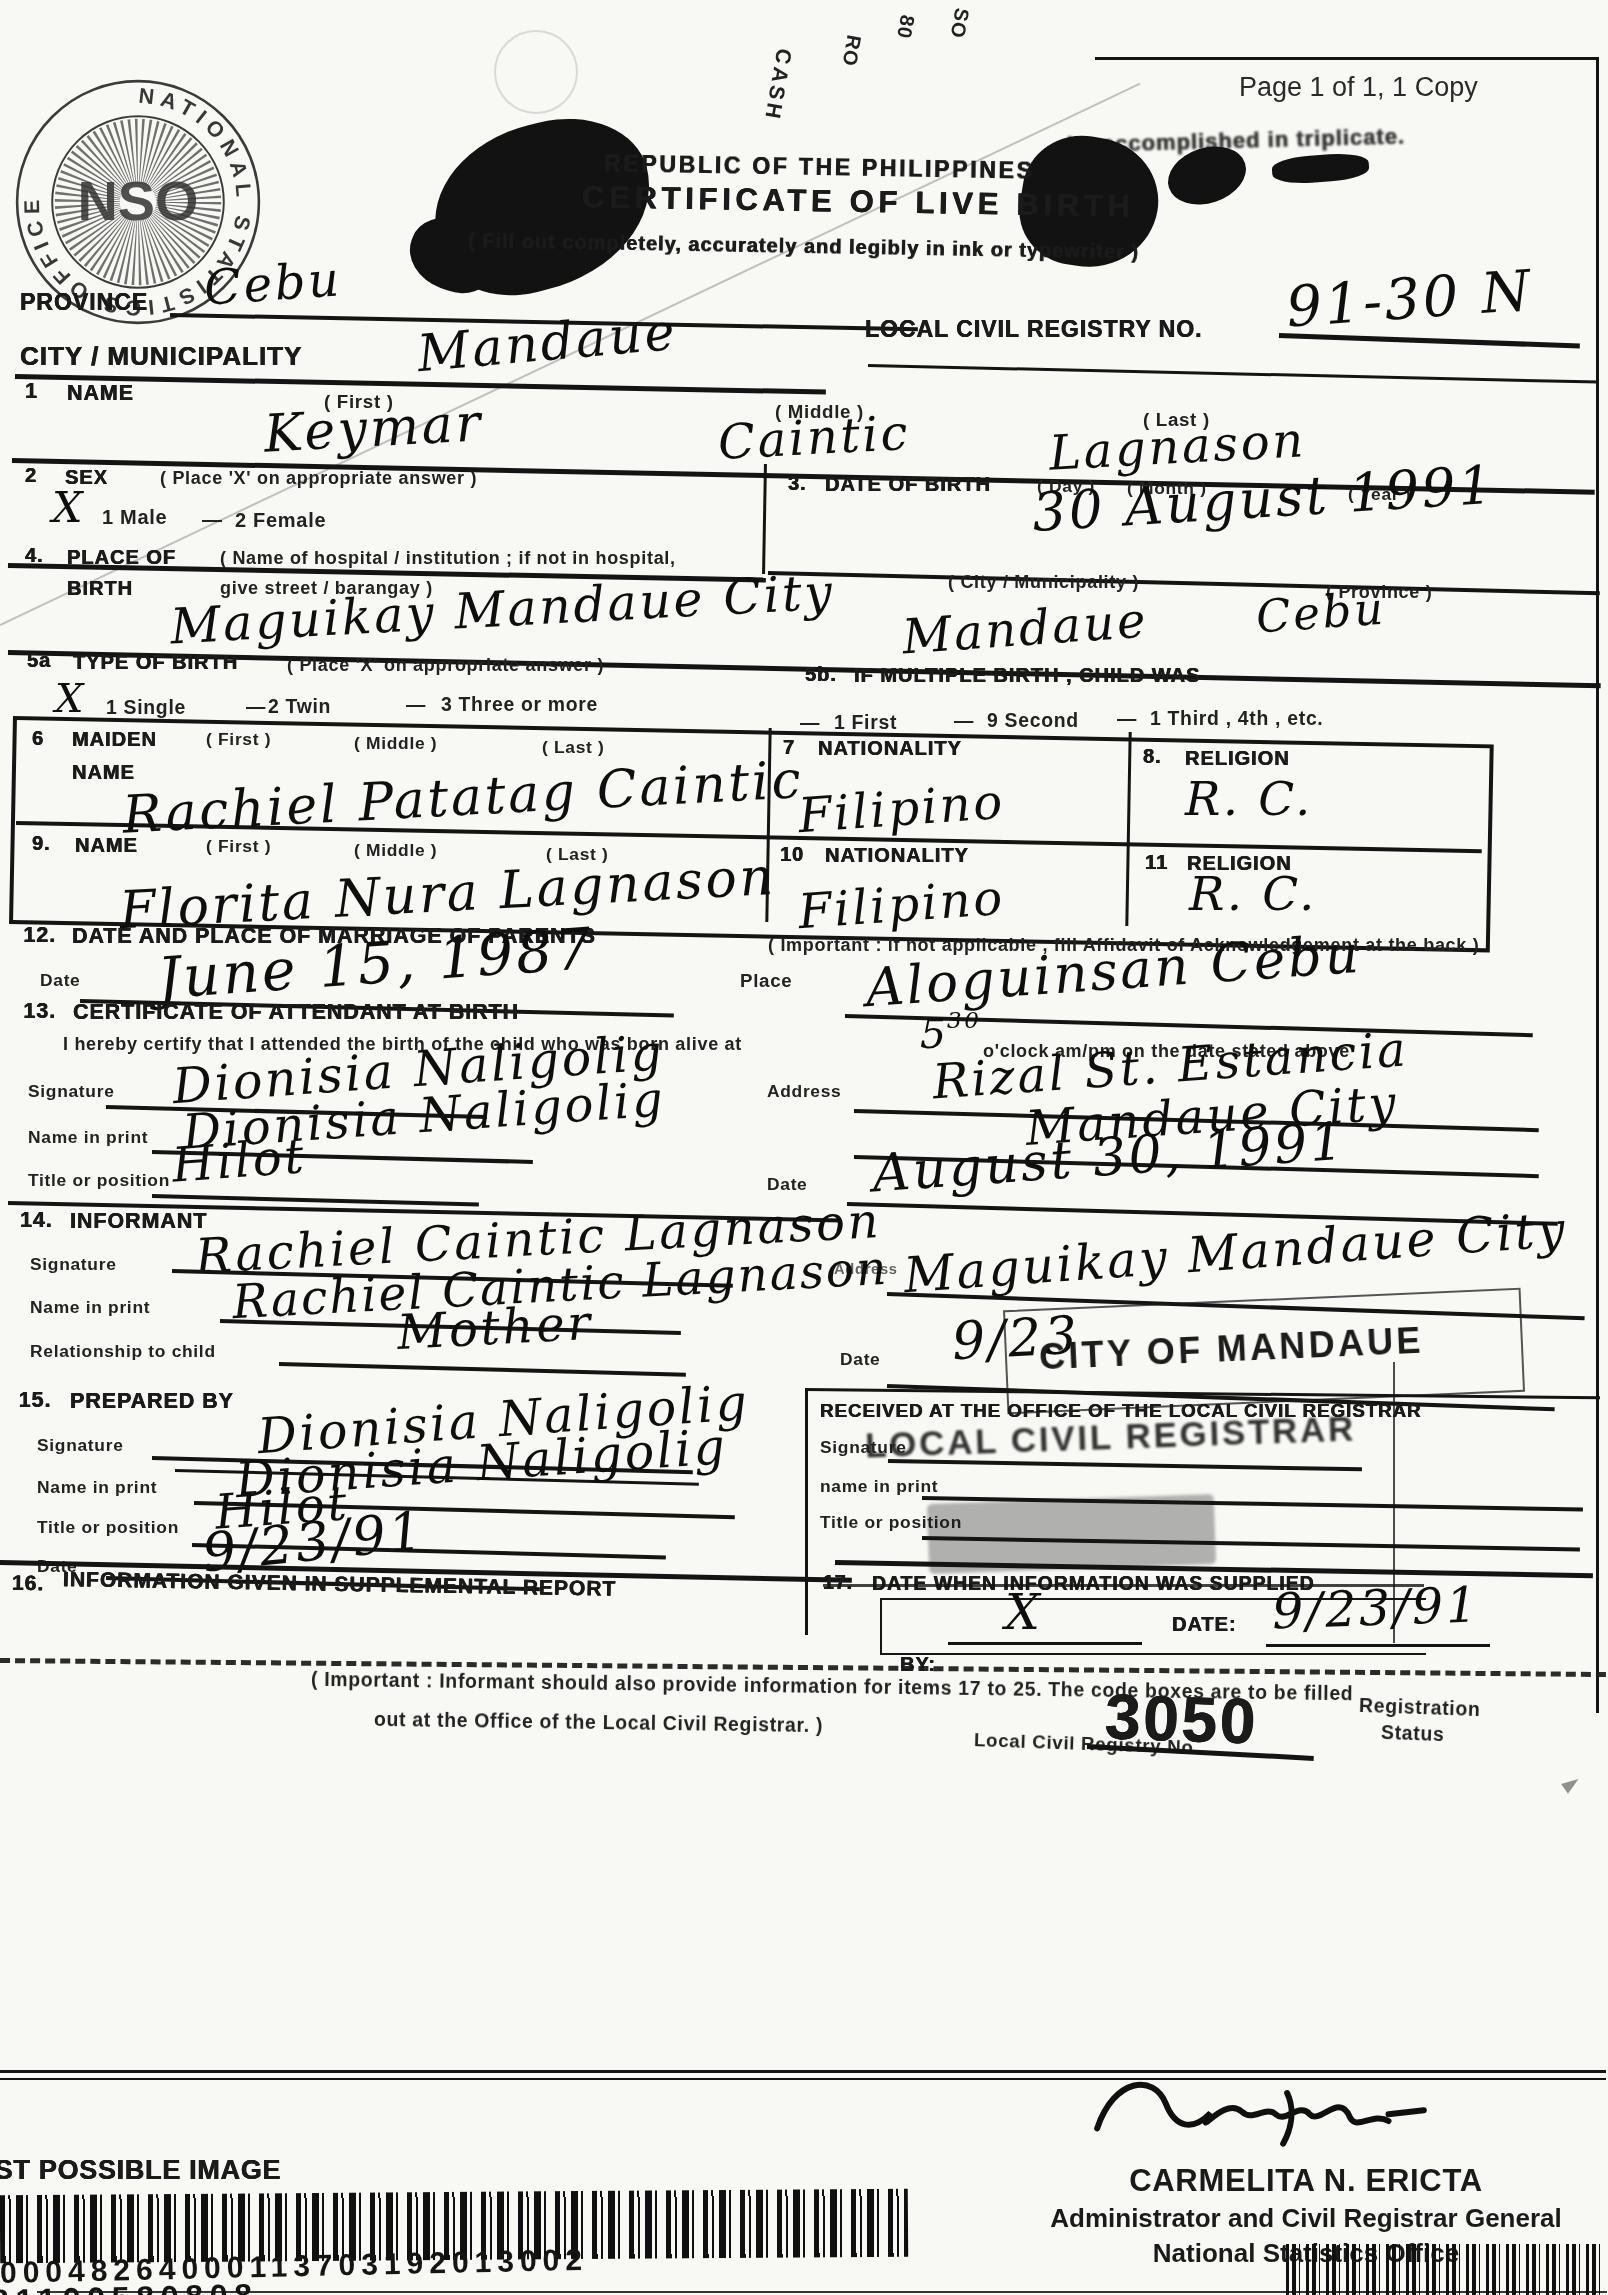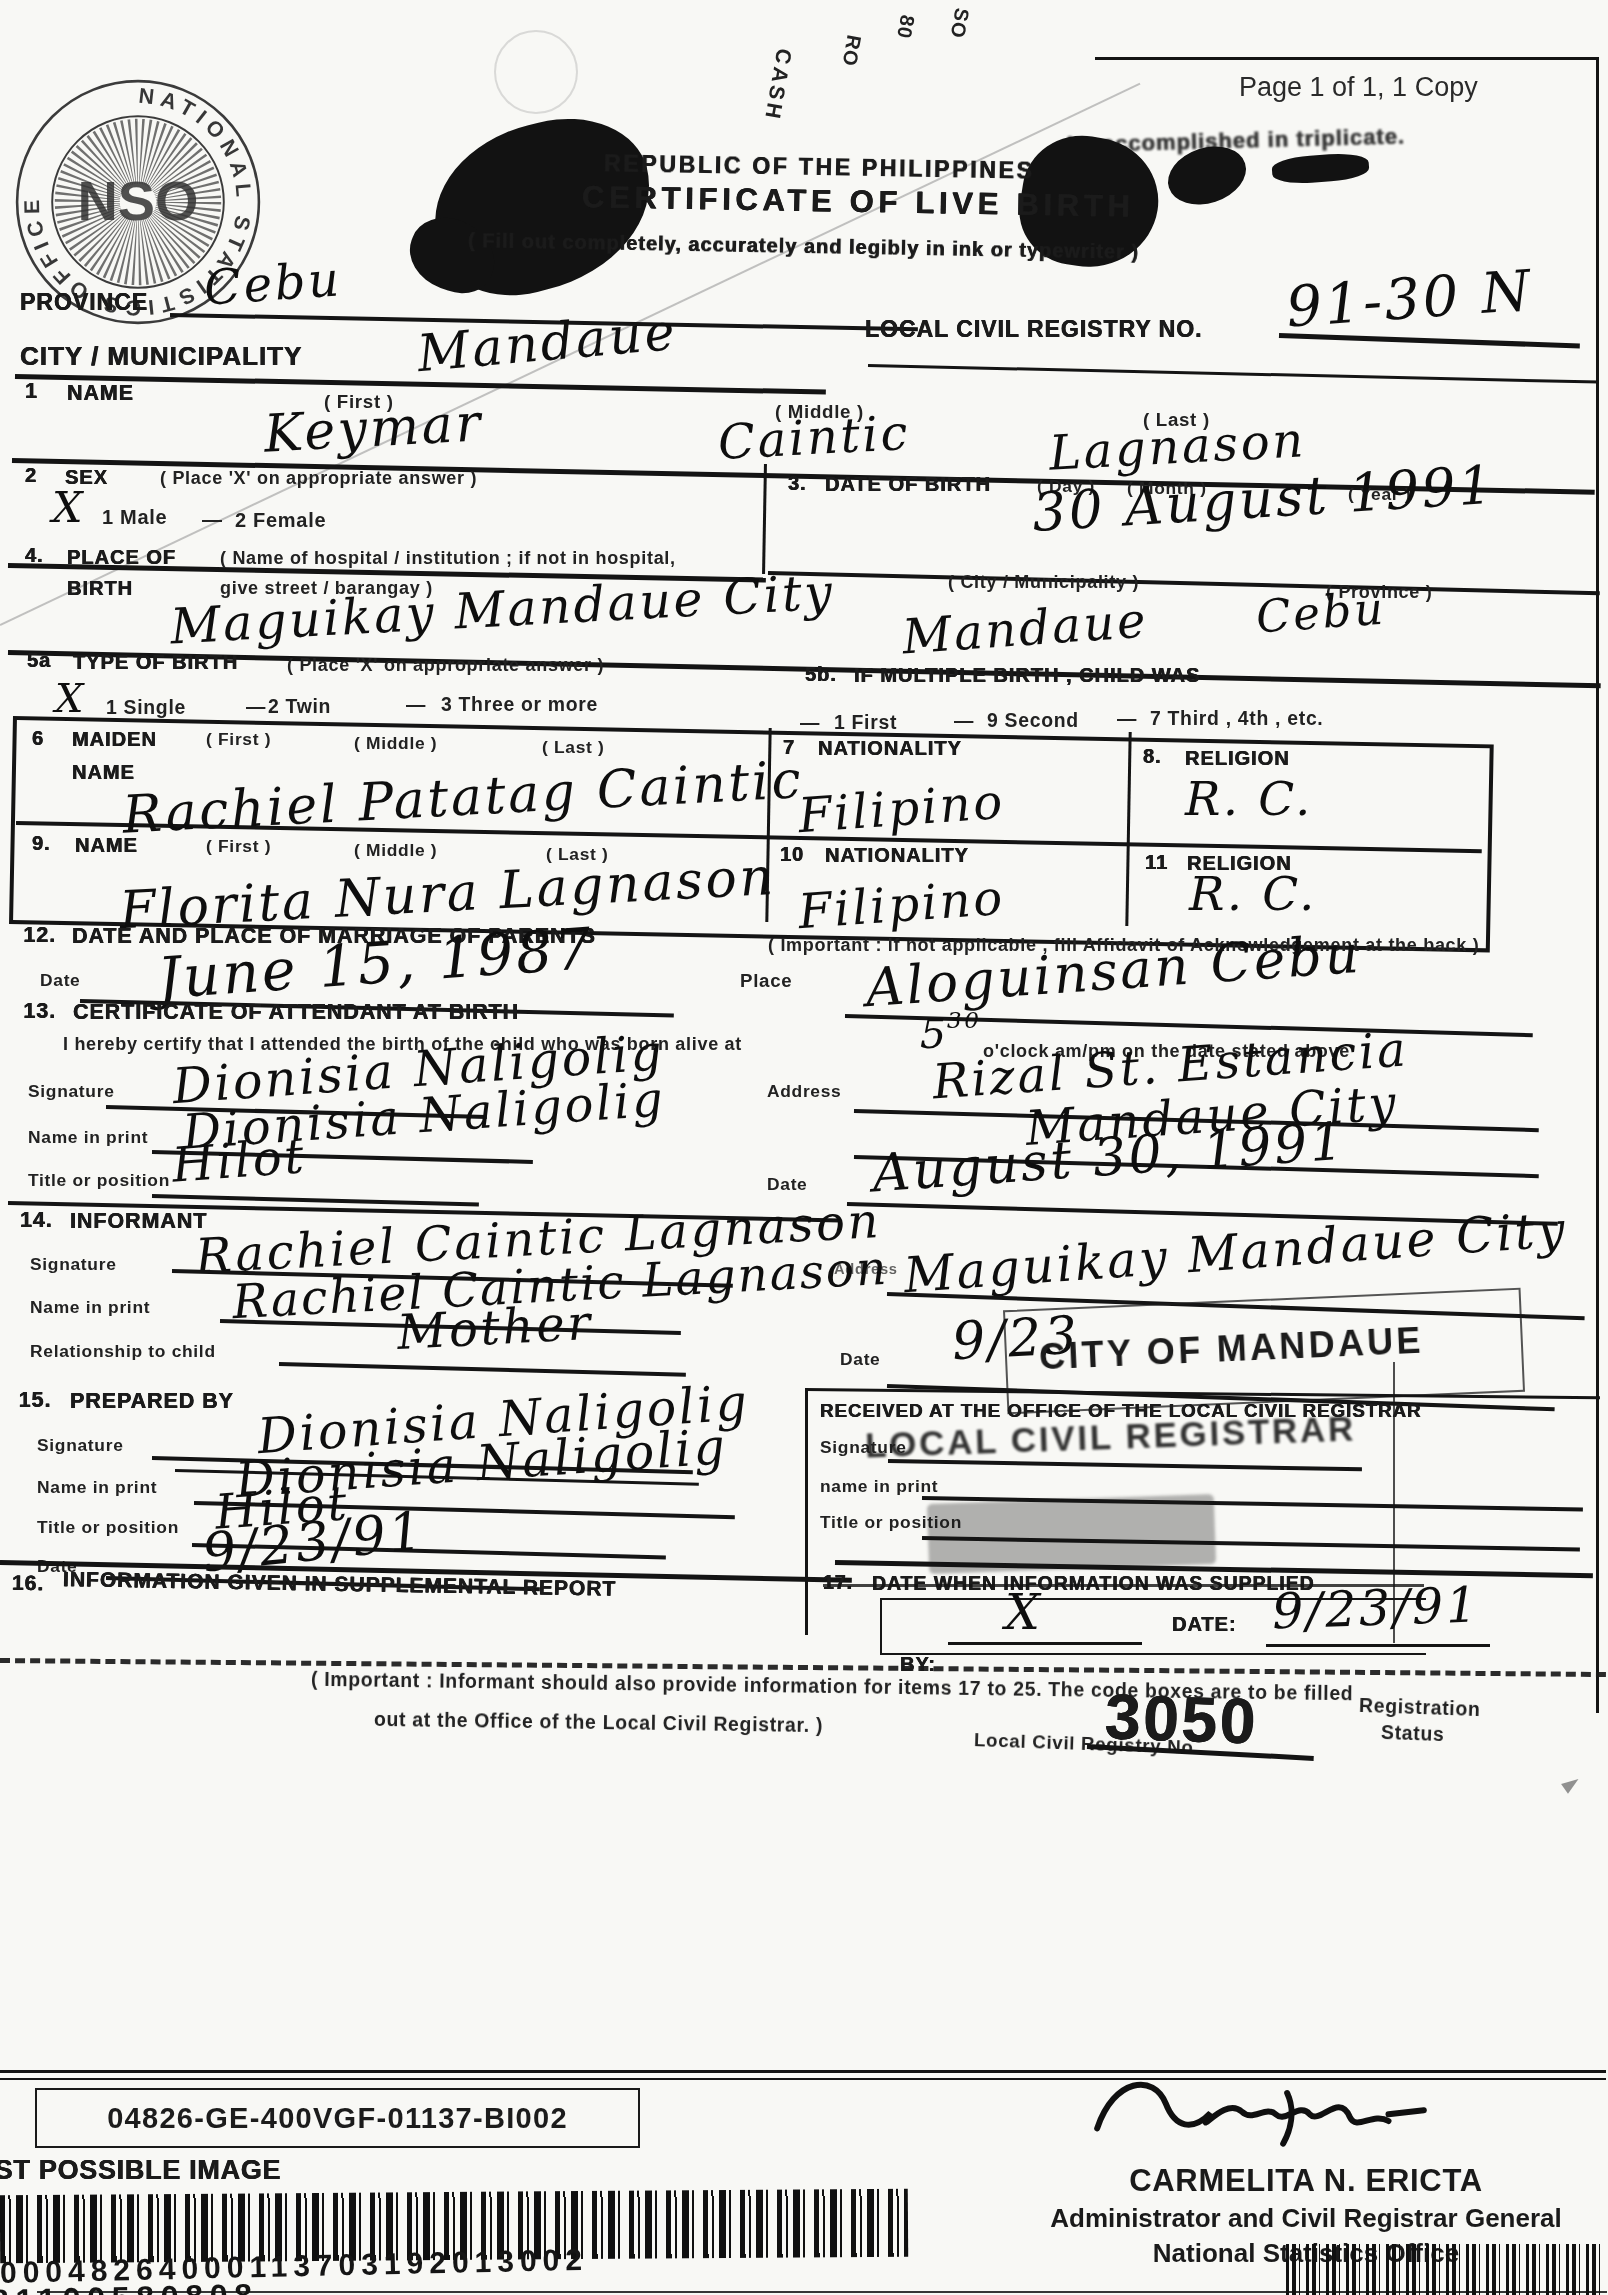--- a/index.html
+++ b/index.html
@@ -127,7 +127,7 @@
   <div class="abs sub" style="left:954px;top:709px;font-size:19.4px;">—</div>
   <div class="abs sub" style="left:987px;top:709px;font-size:19.4px;">9 Second</div>
   <div class="abs sub" style="left:1117px;top:707px;font-size:19.4px;">—</div>
-  <div class="abs sub" style="left:1150px;top:707px;font-size:19.4px;">7 Third , 4th , etc.</div>
+  <div class="abs sub" style="left:1150px;top:707px;font-size:19.4px;">1 Third , 4th , etc.</div>
 
   <div class="abs" style="left:13.4px;top:716px;width:1473px;height:200px;border:4px solid #141414;transform:rotate(1.1deg);transform-origin:left top;"></div>
   <div class="vrule" style="left:767px;top:728px;width:2.7px;height:194px;transform:rotate(1deg);"></div>

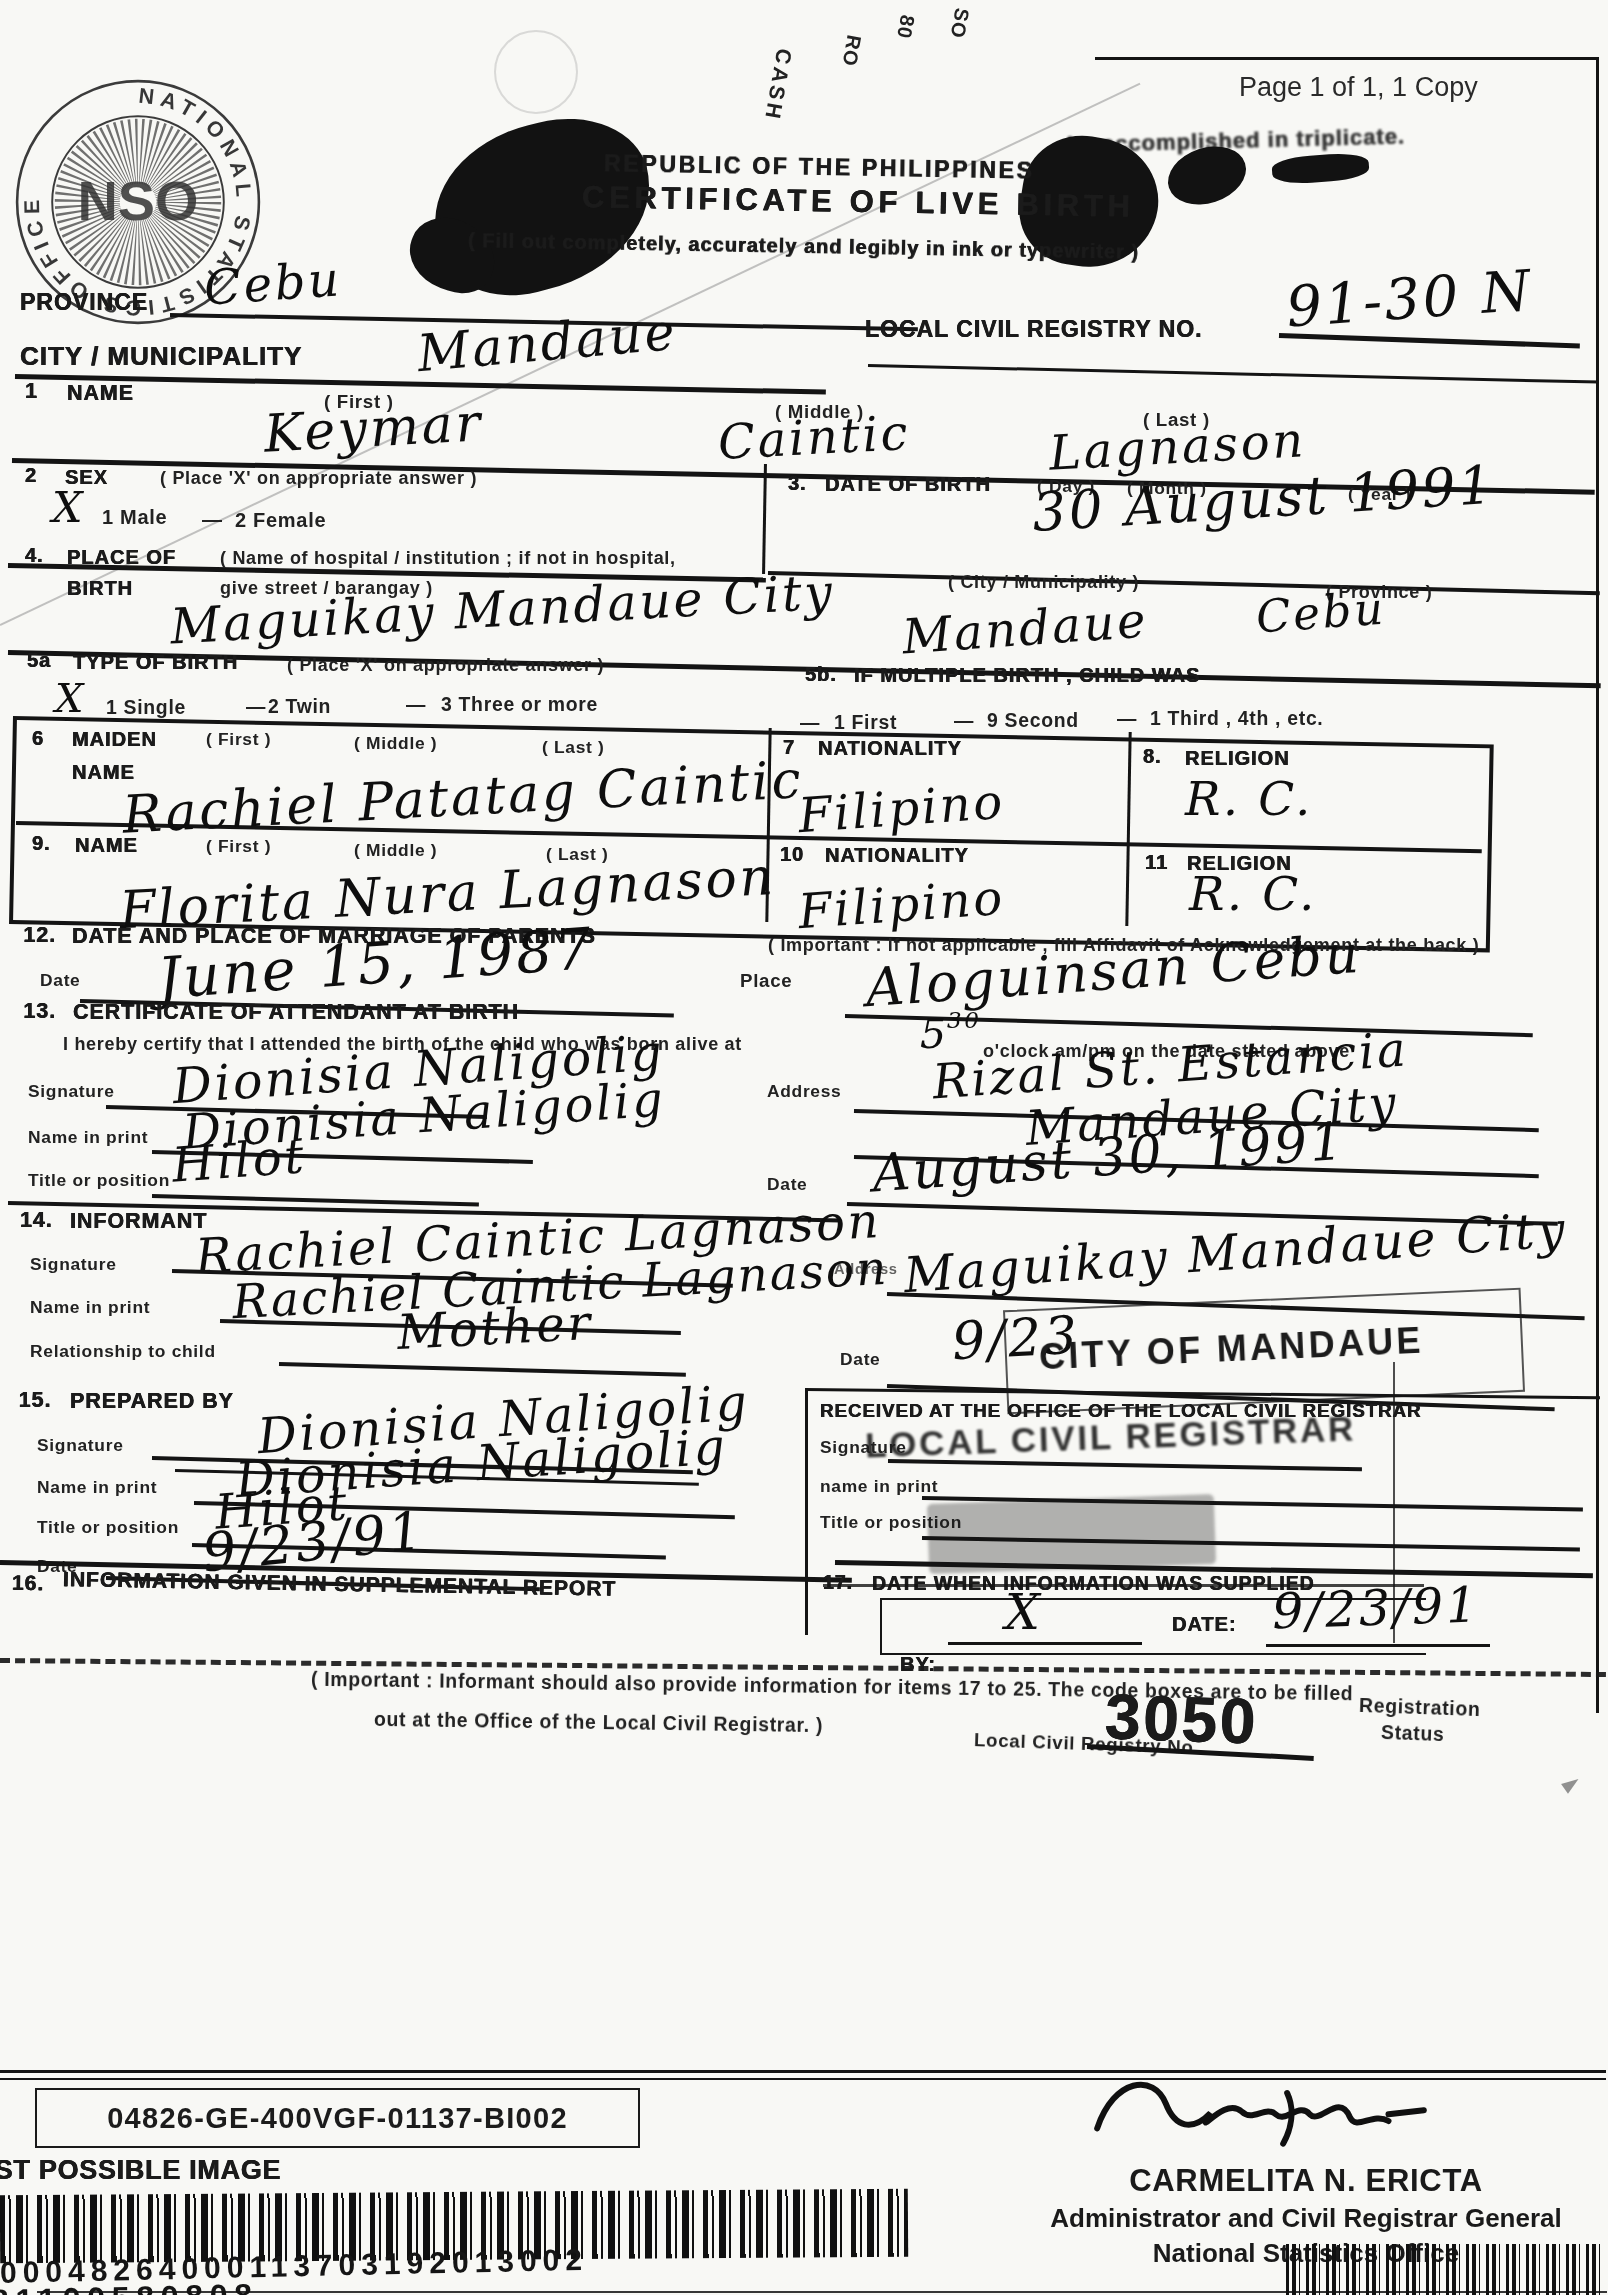--- a/index.html
+++ b/index.html
@@ -275,9 +275,6 @@
 
   <div class="rule" style="left:0;top:2070px;width:1606px;height:2.7px;"></div>
   <div class="rule" style="left:0;top:2078px;width:1606px;height:2px;"></div>
-  <div class="abs" style="left:35px;top:2088px;width:601px;height:56px;border:2.7px solid #1a1a1a;display:flex;align-items:center;justify-content:center;">
-    <span style="font-size:29px;font-weight:bold;letter-spacing:1.3px;color:#1c1c1c;">04826-GE-400VGF-01137-BI002</span>
-  </div>
   <div class="abs lbl" style="left:-5.3px;top:2155px;font-size:27px;letter-spacing:0.7px;">ST POSSIBLE IMAGE</div>
   <div class="abs bc-big" style="left:0;top:2192px;width:908px;height:68px;transform:rotate(-.4deg);"></div>
   <div class="abs" style="left:0;top:2256px;font-size:30px;font-weight:bold;letter-spacing:6px;transform:rotate(-1.3deg);transform-origin:left center;color:#151515;">00048264000113703192013002</div>

